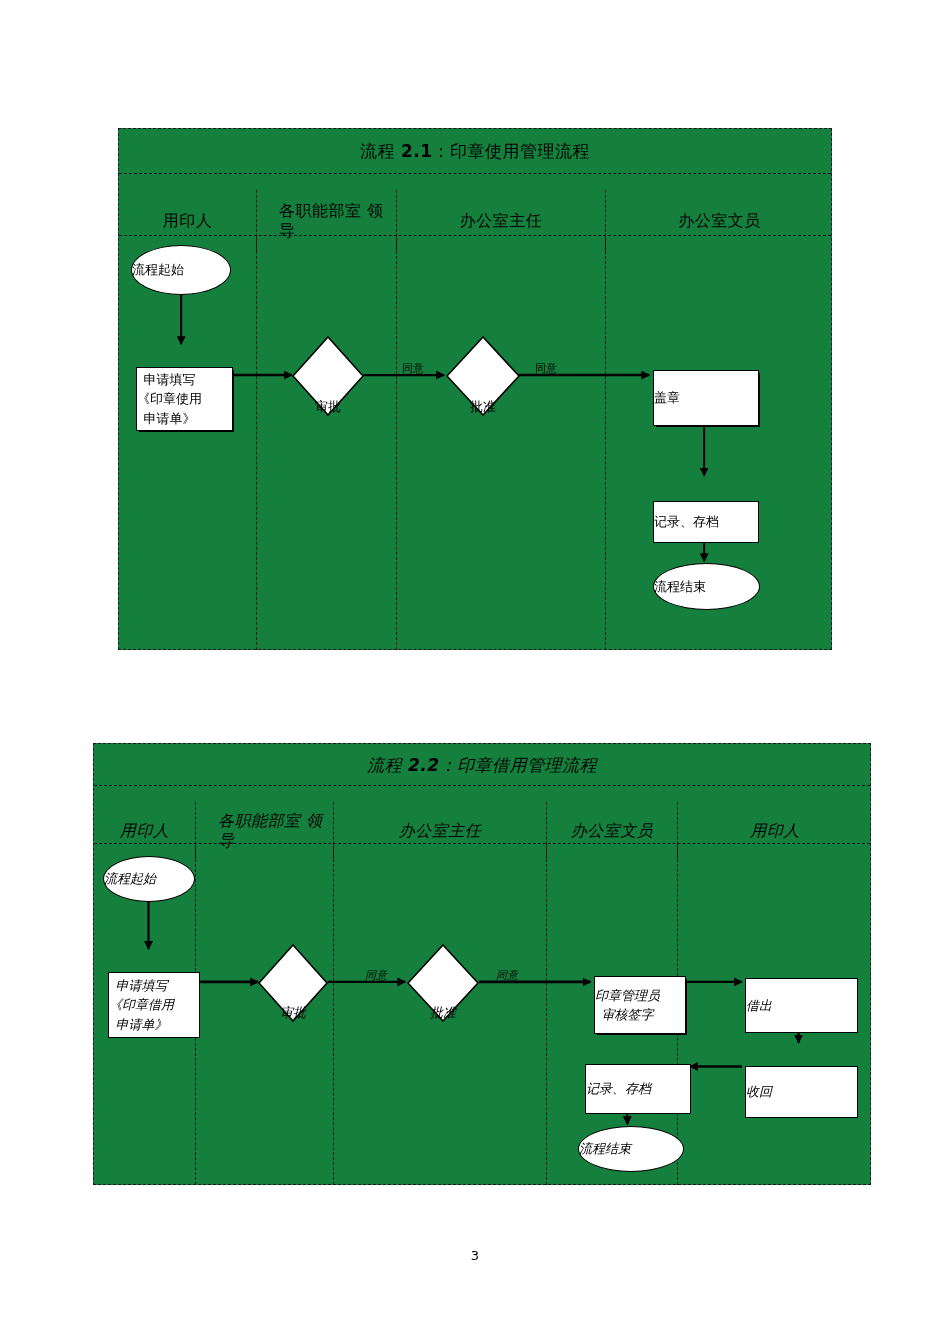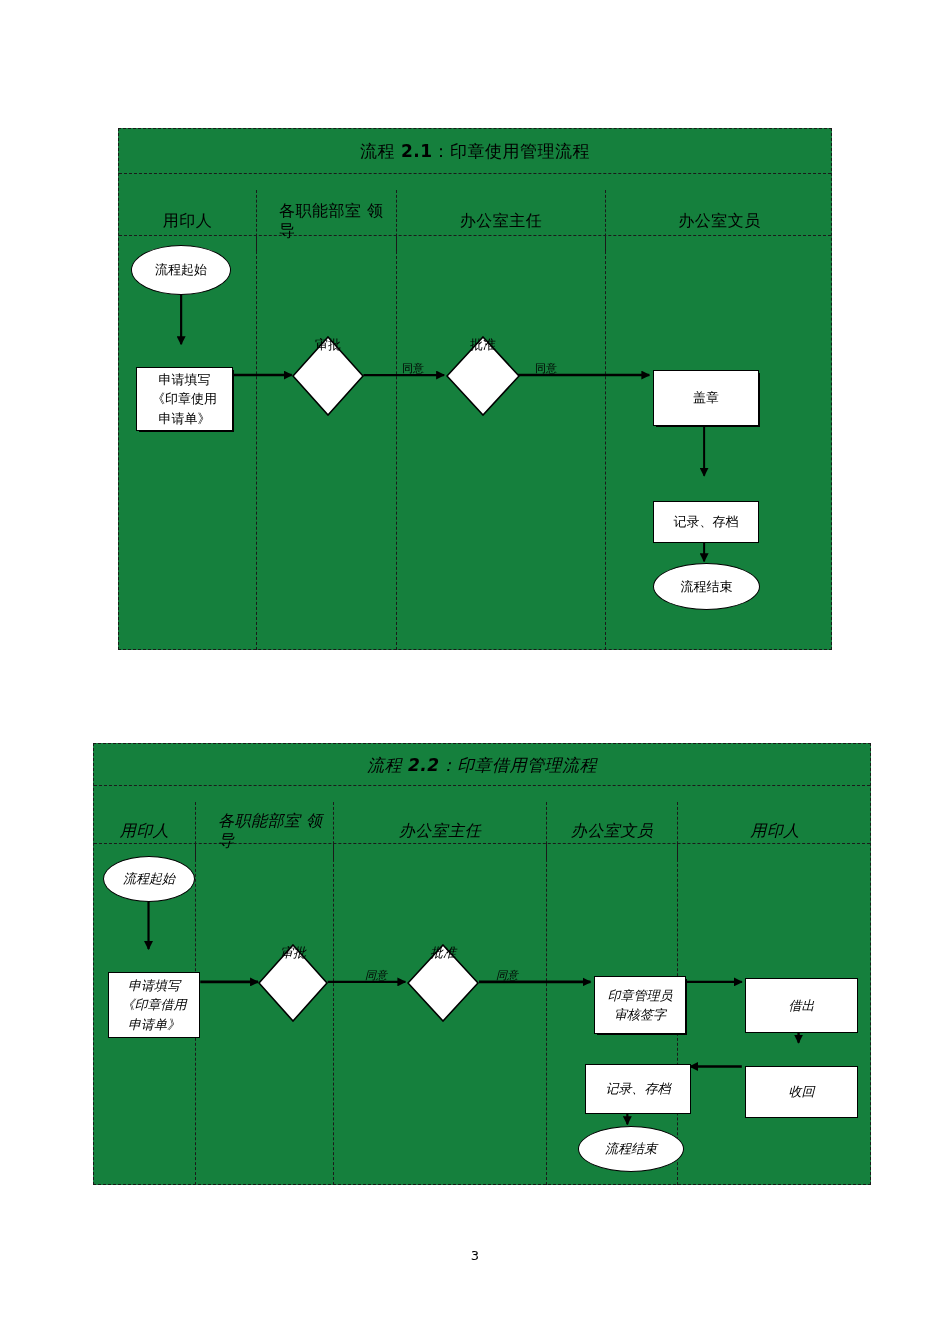--- a/index.html
+++ b/index.html
@@ -87,7 +87,6 @@
     box-sizing: border-box;
     display: flex;
     align-items: center;
-    justify-content: center;
     text-align: center;
     font-size: 13px;
     line-height: 1.5;

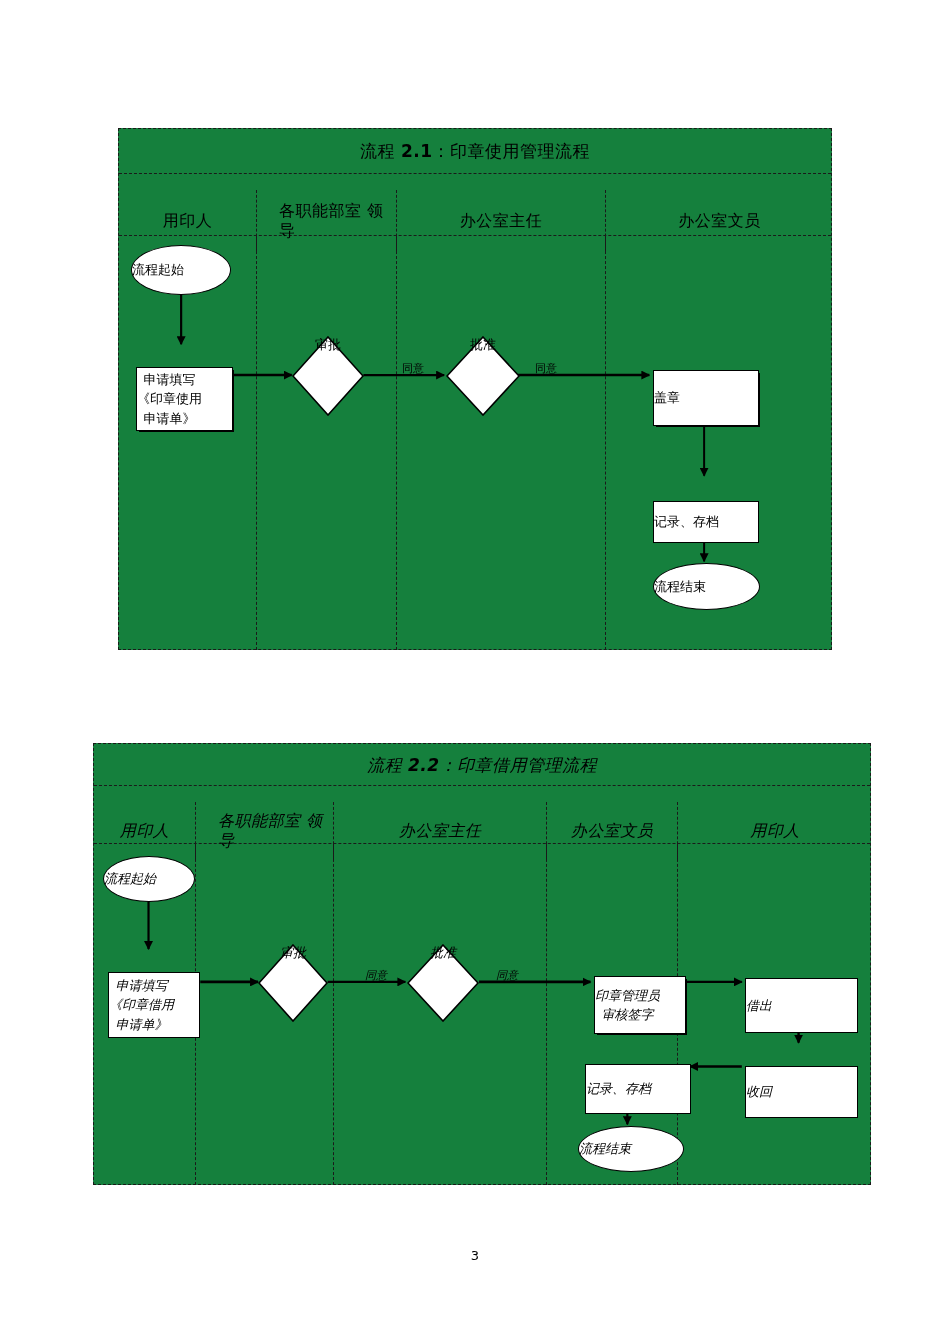--- a/index.html
+++ b/index.html
@@ -114,7 +114,7 @@
     width: 100%;
     height: 100%;
     display: flex;
-    align-items: flex-start;
+    align-items: flex-end;
     justify-content: center;
     font-size: 13px;
   }

